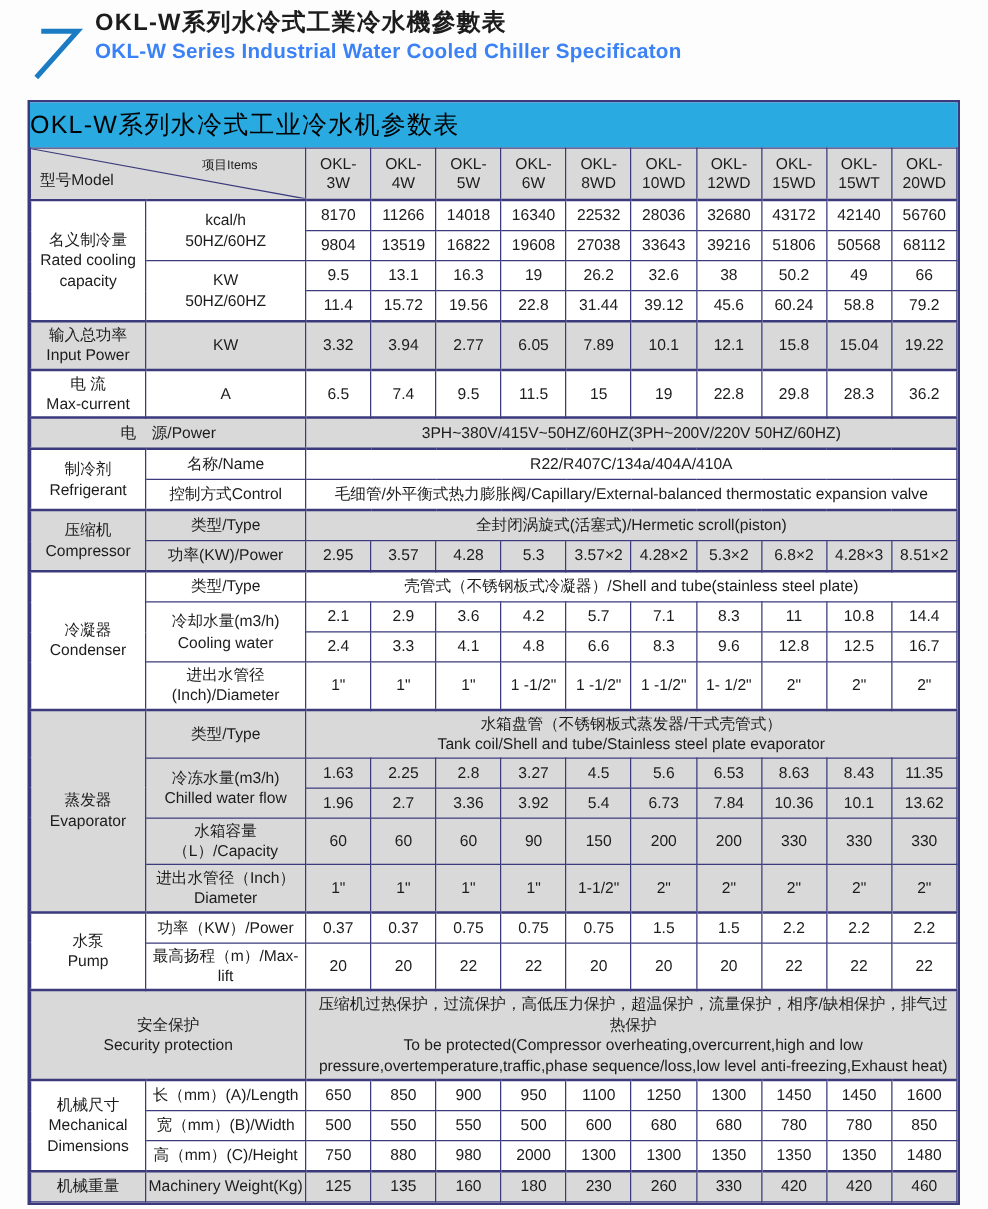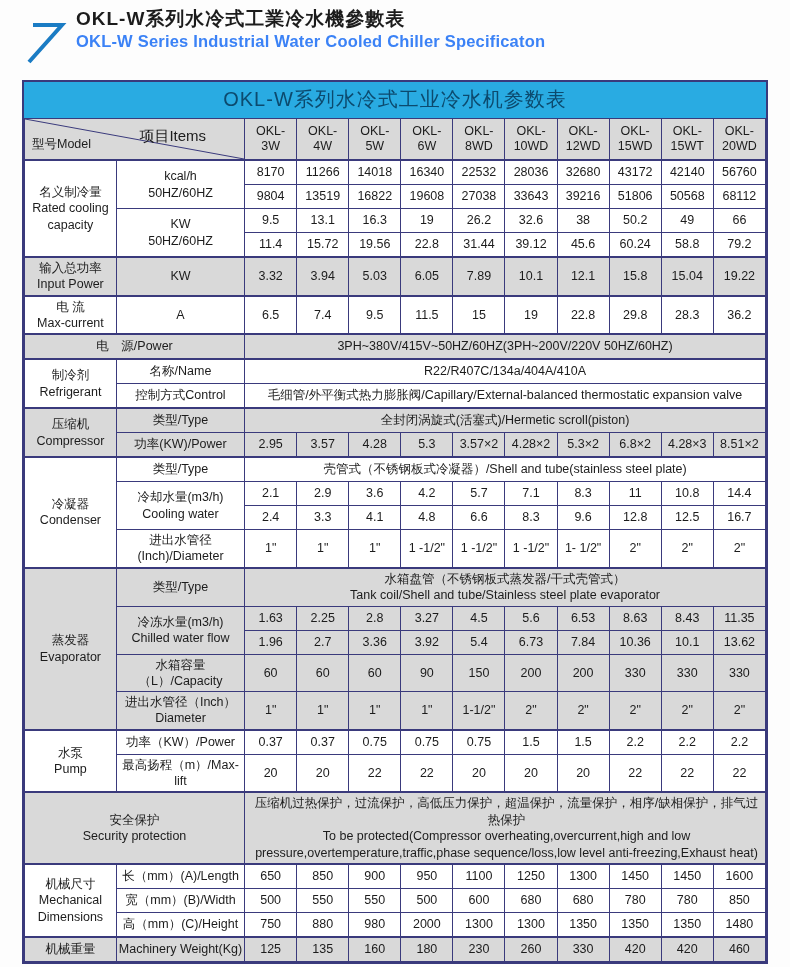--- a/index.html
+++ b/index.html
@@ -14,7 +14,7 @@
 
   
   .table-wrap{border:2px solid #3a3a7c;}
-  .caption-bar{background:#29abe2;color:#0c4a6e;text-align:center;font-size:20px;letter-spacing:1px;padding:4px 0 5px 0;}
+  .caption-bar{background:#29abe2;color:#000000;font-size:20px;letter-spacing:1px;padding:4px 0 5px 0;}
   table{width:100%;border-collapse:collapse;table-layout:fixed;}
   th,td{border:1px solid #3a3a7c;font-size:12.5px;text-align:center;vertical-align:middle;padding:2px 1px;line-height:1.32;word-wrap:break-word;}
   thead th{background:#d9d9d9;font-weight:normal;height:36px;}

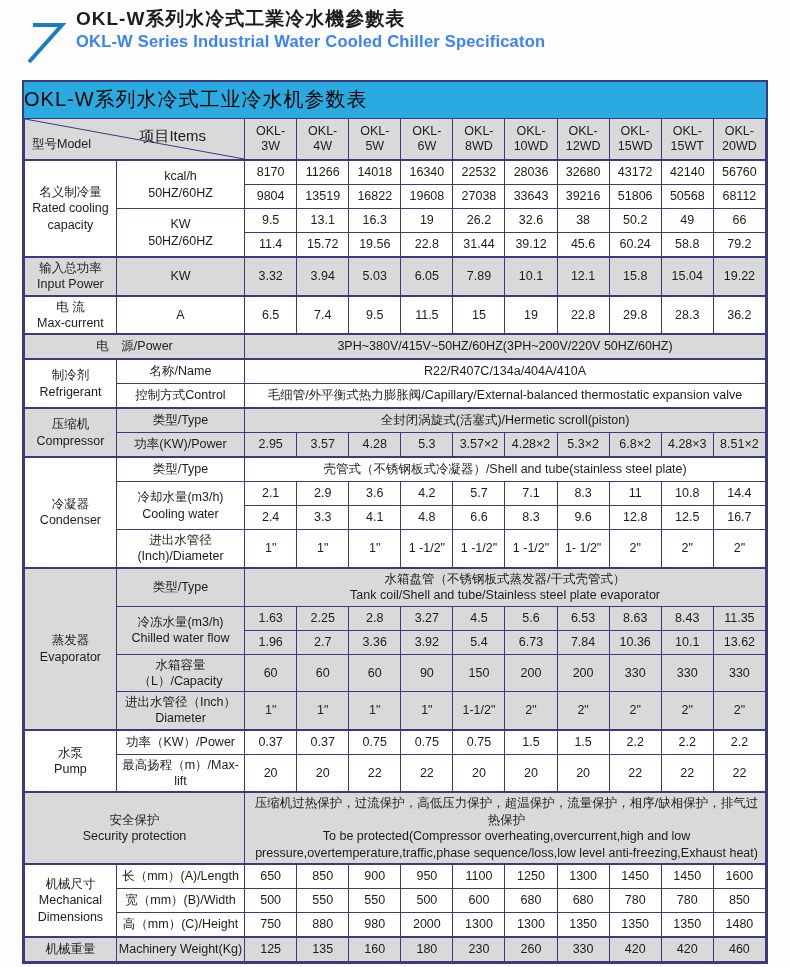--- a/index.html
+++ b/index.html
@@ -27,7 +27,7 @@
   th.corner{position:relative;overflow:hidden;}
   th.corner .diag{position:absolute;inset:0;width:100%;height:100%;}
   th.corner .lbl-model{position:absolute;left:7px;bottom:7px;font-size:12.5px;}
-  th.corner .lbl-items{position:absolute;right:38px;top:7px;font-size:15px;}
+  th.corner .lbl-items{position:absolute;right:38px;top:7px;font-size:10px;}
 </style>
 </head>
 <body>

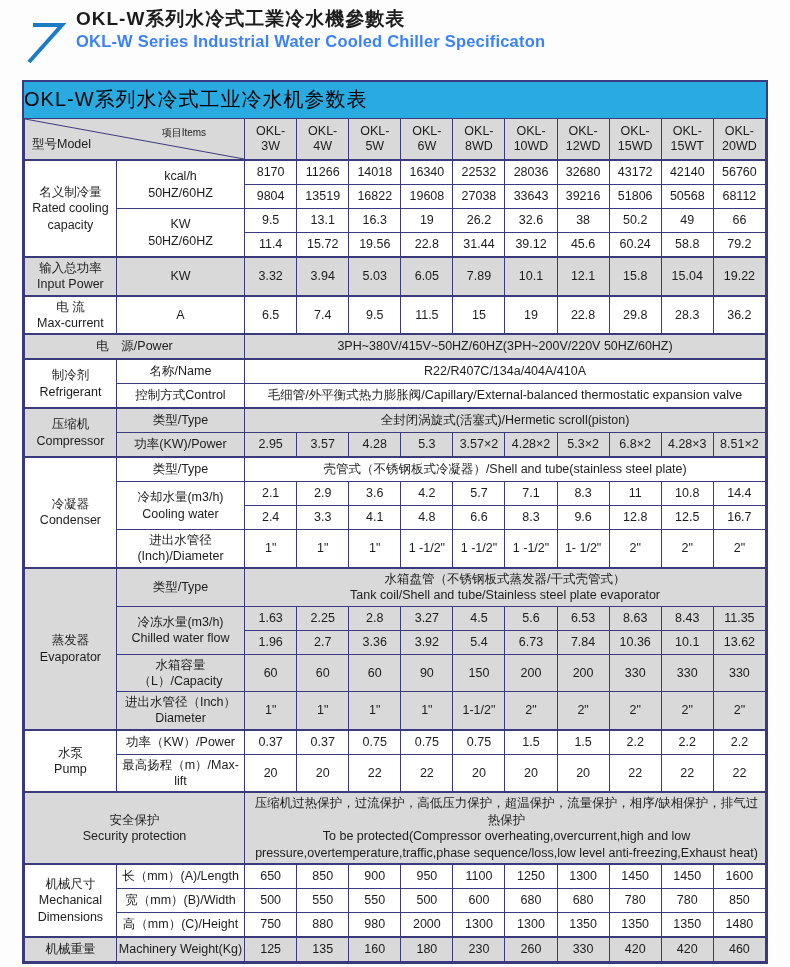--- a/index.html
+++ b/index.html
@@ -184,7 +184,7 @@
             </td>
             <td>3.32</td>
             <td>3.94</td>
-            <td>5.03</td>
+            <td>2.77</td>
             <td>6.05</td>
             <td>7.89</td>
             <td>10.1</td>

